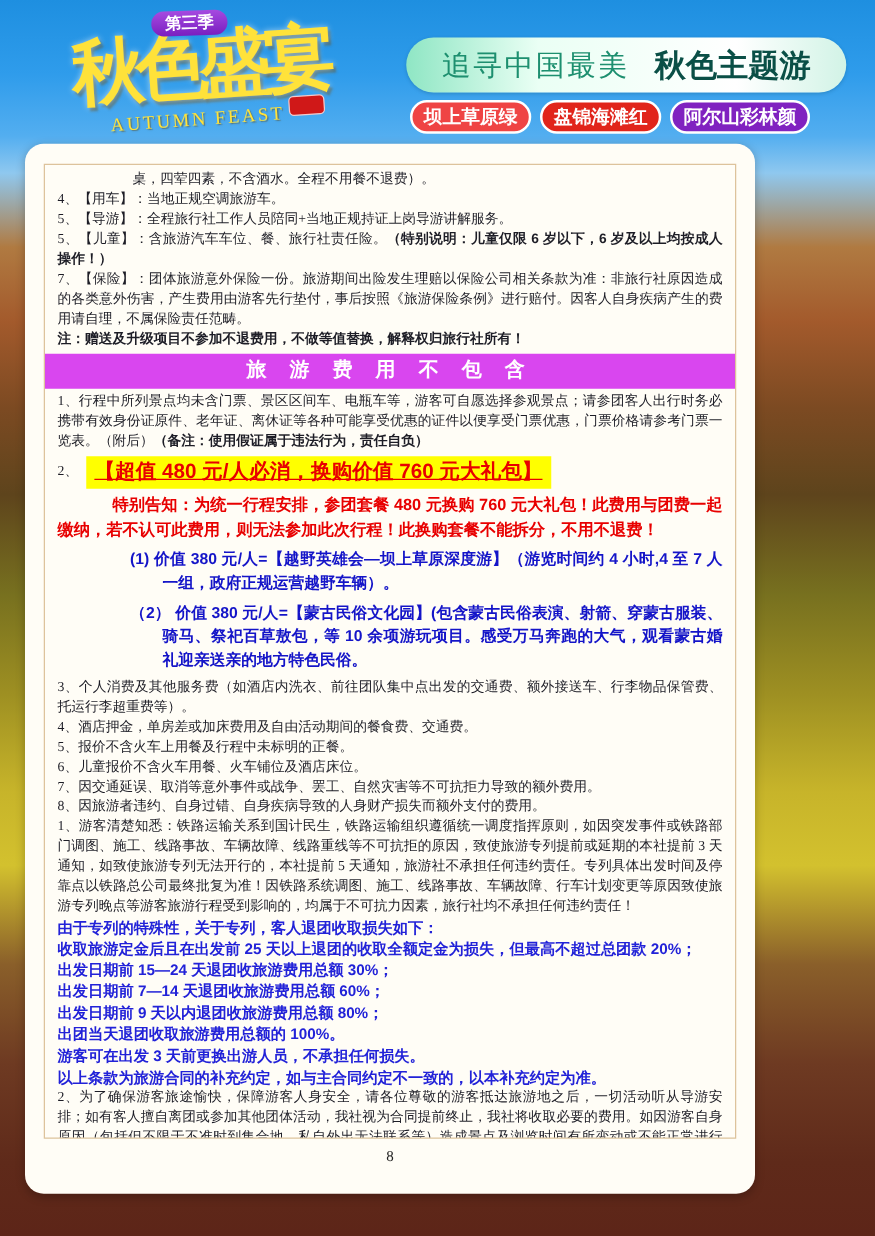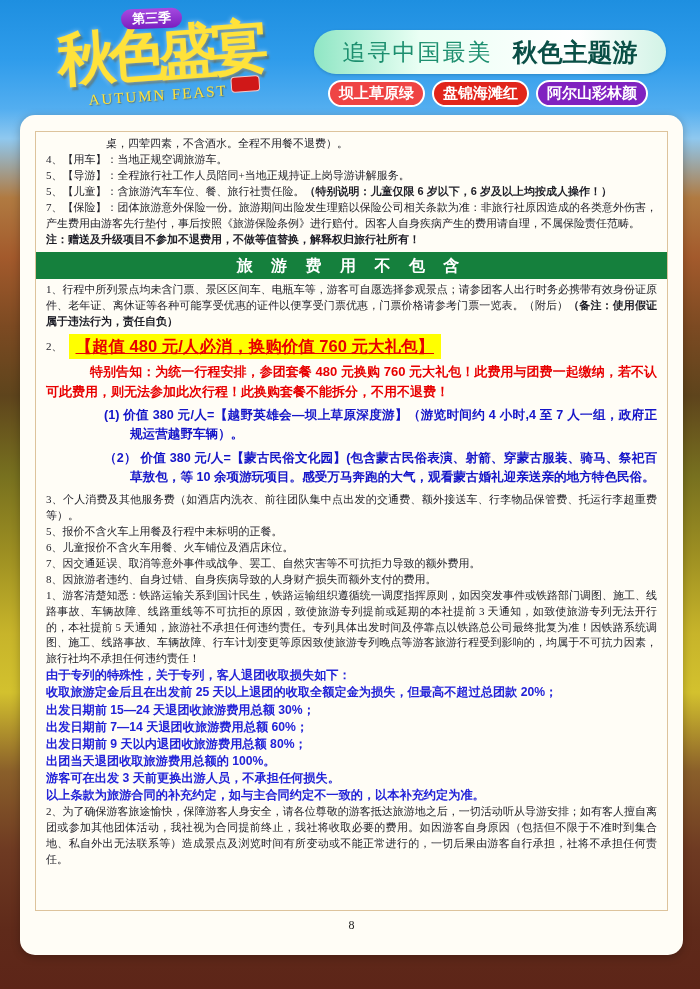--- a/index.html
+++ b/index.html
@@ -33,7 +33,7 @@
   .red-seal{display:inline-block;width:27px;height:14px;background:#d01818;border-radius:4px;
     vertical-align:2px;margin-left:4px;border:1px solid #f5c9c9;}
   .tagline-pill{
-    position:absolute;left:314px;top:30px;width:352px;height:44px;border-radius:23px;
+    position:absolute;left:325px;top:30px;width:352px;height:44px;border-radius:23px;
     background:linear-gradient(90deg,#8fe6c4,#eafff4 30%,#ffffff 75%,#d2f3e6);
     display:flex;align-items:center;justify-content:center;white-space:nowrap;
     box-shadow:0 1px 3px rgba(0,60,90,.25);

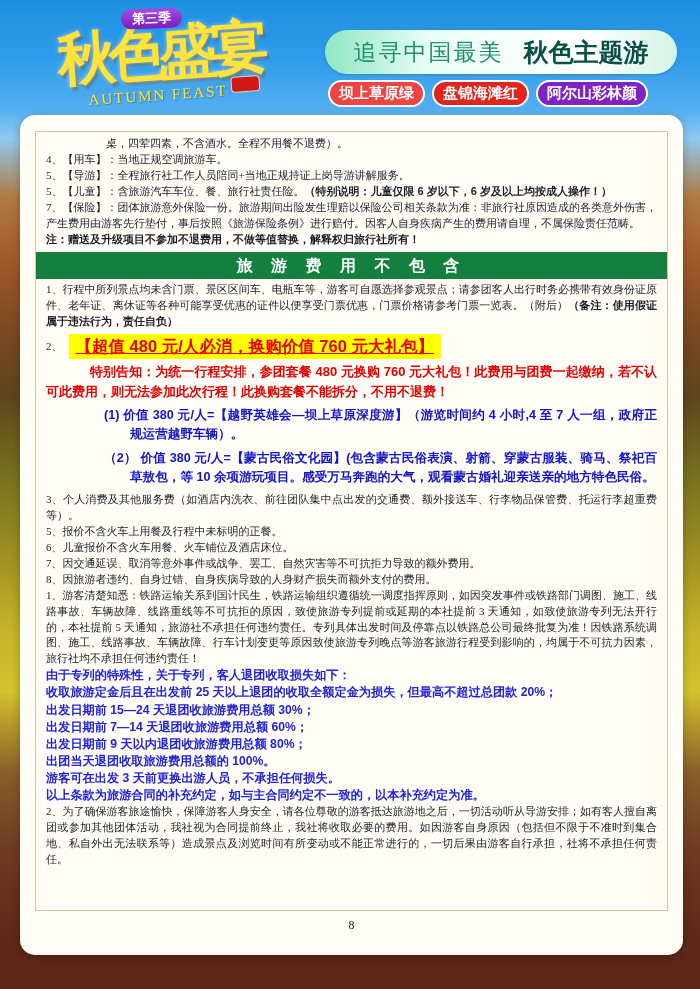--- a/index.html
+++ b/index.html
@@ -51,7 +51,7 @@
   .badge.b2{background:#8022c0;}
   
   .page{
-    position:absolute;left:20px;top:115px;width:663px;height:840px;
+    position:absolute;left:20px;top:115px;width:584px;height:840px;
     background:#fffdf6;border-radius:15px;box-shadow:0 2px 8px rgba(0,0,0,.25);
   }
   .content-box{

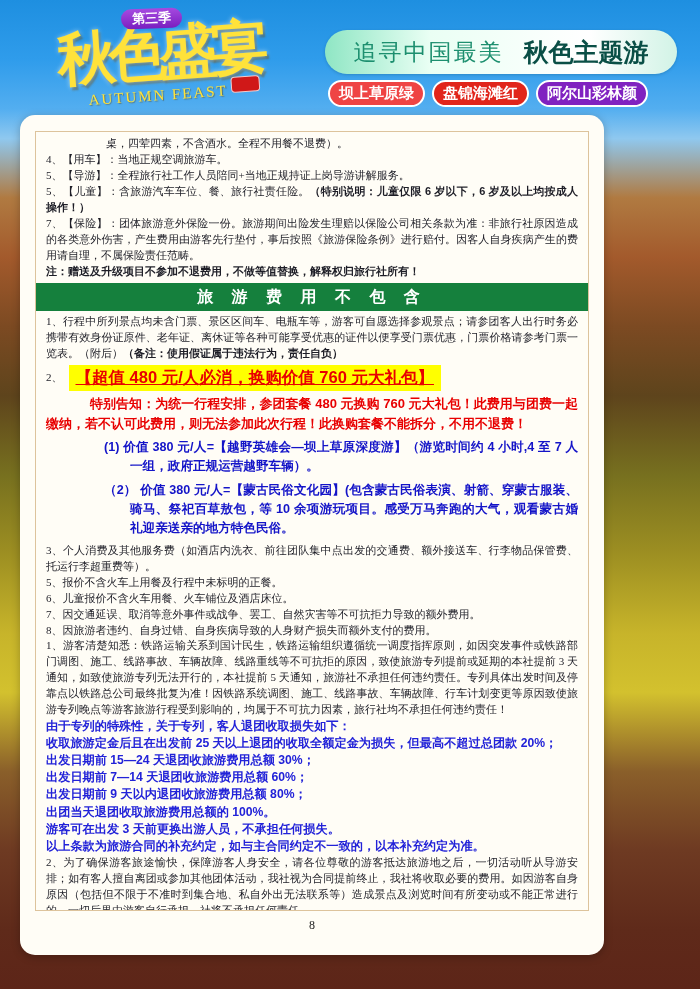--- a/index.html
+++ b/index.html
@@ -66,7 +66,7 @@
     margin:4px -10px 3px -10px;padding:2px 0;text-align:center;color:#fff;
     font-family:"Liberation Sans",sans-serif;font-weight:700;font-size:16px;letter-spacing:7px;
   }
-  .bar-blue{background:#15803d;}
+  .bar-blue{background:#d946ef;}
   .bar-green{background:#00a44e;}
   .hl-row{display:flex;align-items:center;margin:4px 0 2px 0;}
   .hl-num{flex:0 0 auto;margin-right:6px;}

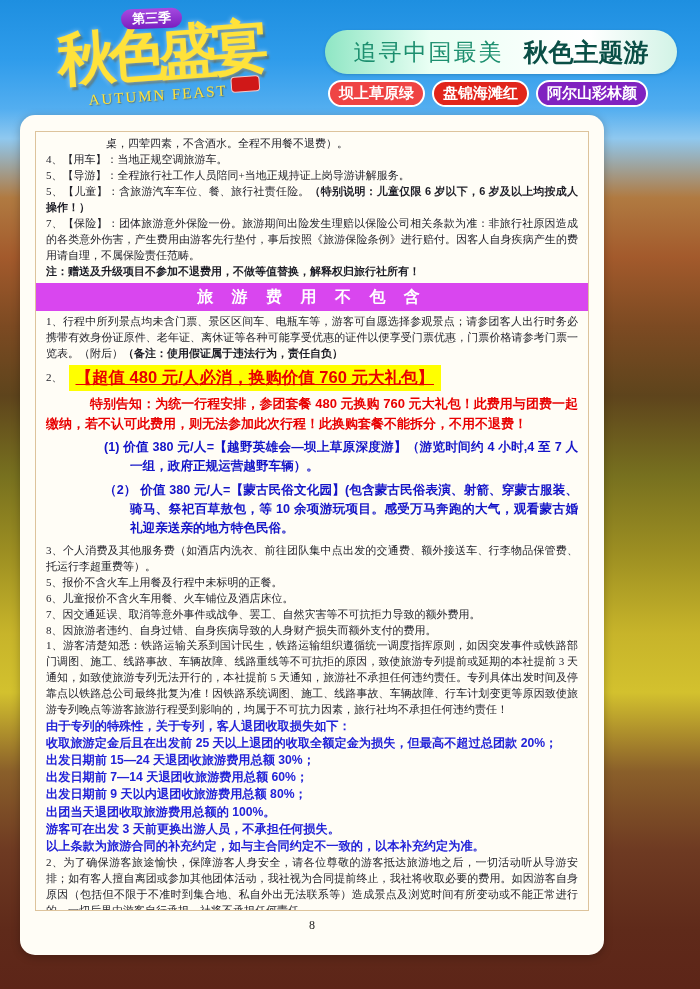--- a/index.html
+++ b/index.html
@@ -134,6 +134,7 @@
     <p class="sub-item">（2） 价值 380 元/人=【蒙古民俗文化园】(包含蒙古民俗表演、射箭、穿蒙古服装、骑马、祭祀百草敖包，等 10 余项游玩项目。感受万马奔跑的大气，观看蒙古婚礼迎亲送亲的地方特色民俗。</p>
 
     <p class="para">3、个人消费及其他服务费（如酒店内洗衣、前往团队集中点出发的交通费、额外接送车、行李物品保管费、托运行李超重费等）。</p>
+    <p class="para">4、酒店押金，单房差或加床费用及自由活动期间的餐食费、交通费。</p>
     <p class="para"><span>5、</span><span class="bold-black">报价不含火车上用餐及行程中未标明的正餐。</span></p>
     <p class="para">6、儿童报价不含火车用餐、火车铺位及酒店床位。</p>
     <p class="para">7、因交通延误、取消等意外事件或战争、罢工、自然灾害等不可抗拒力导致的额外费用。</p>

